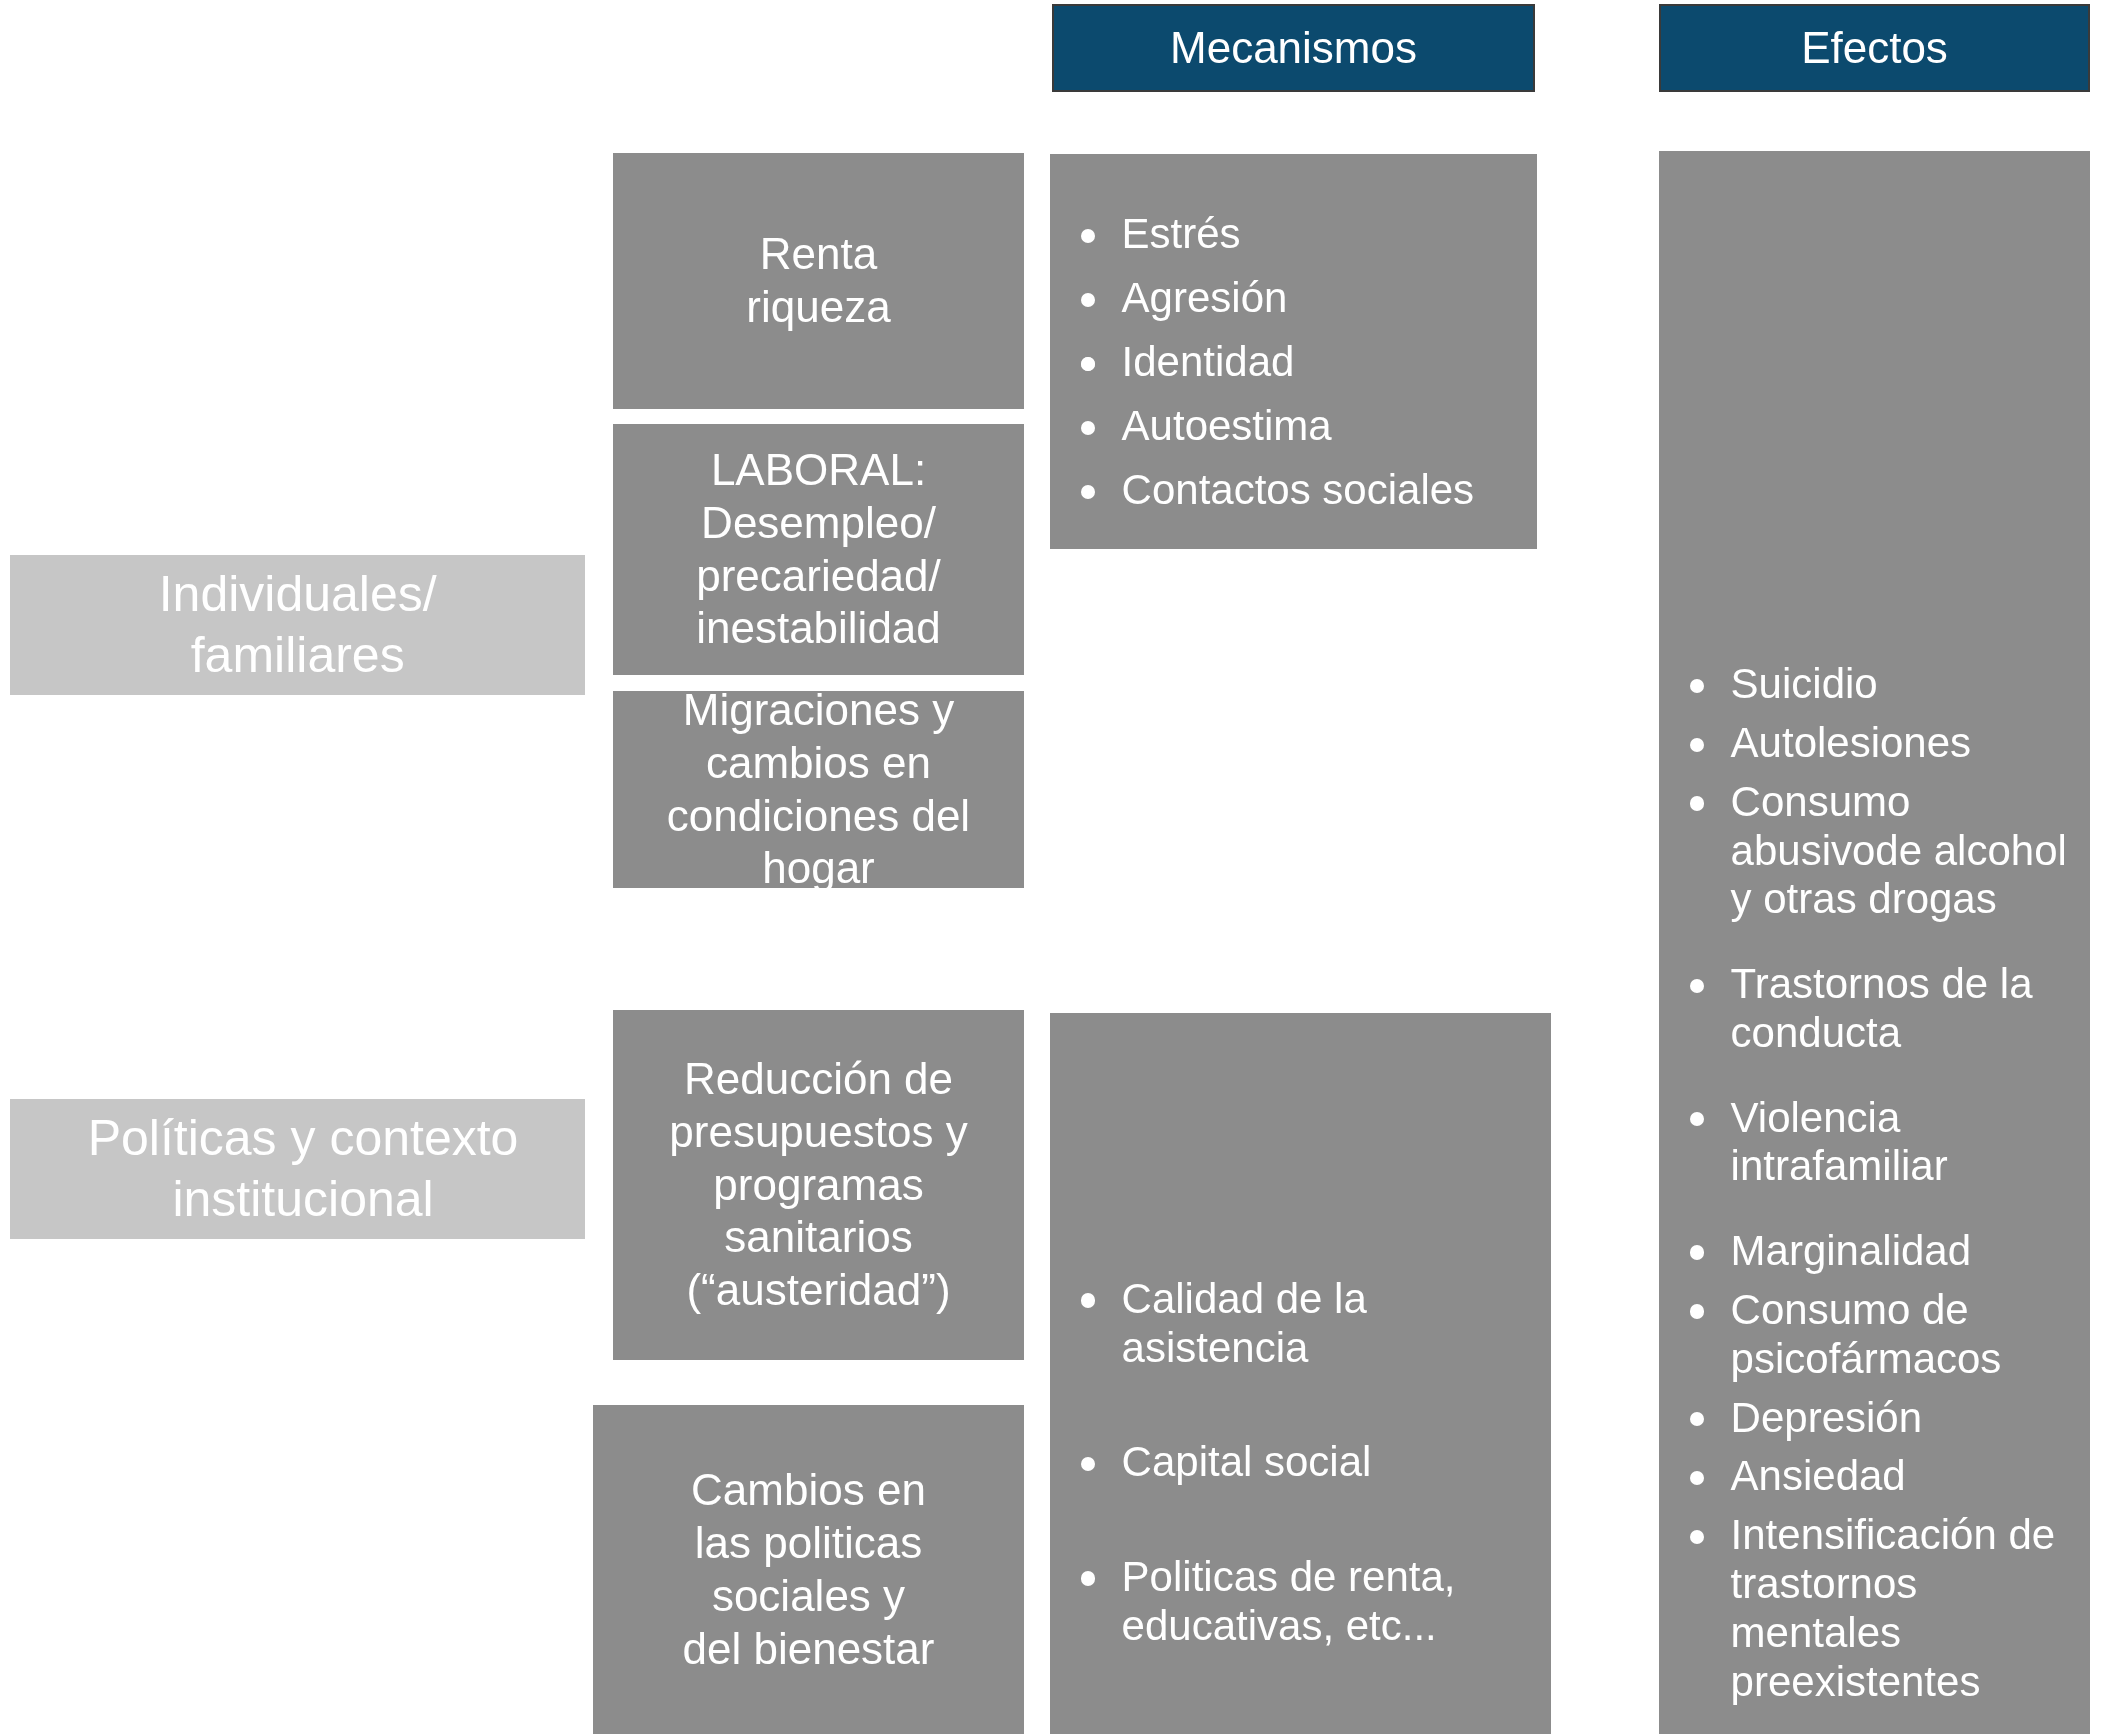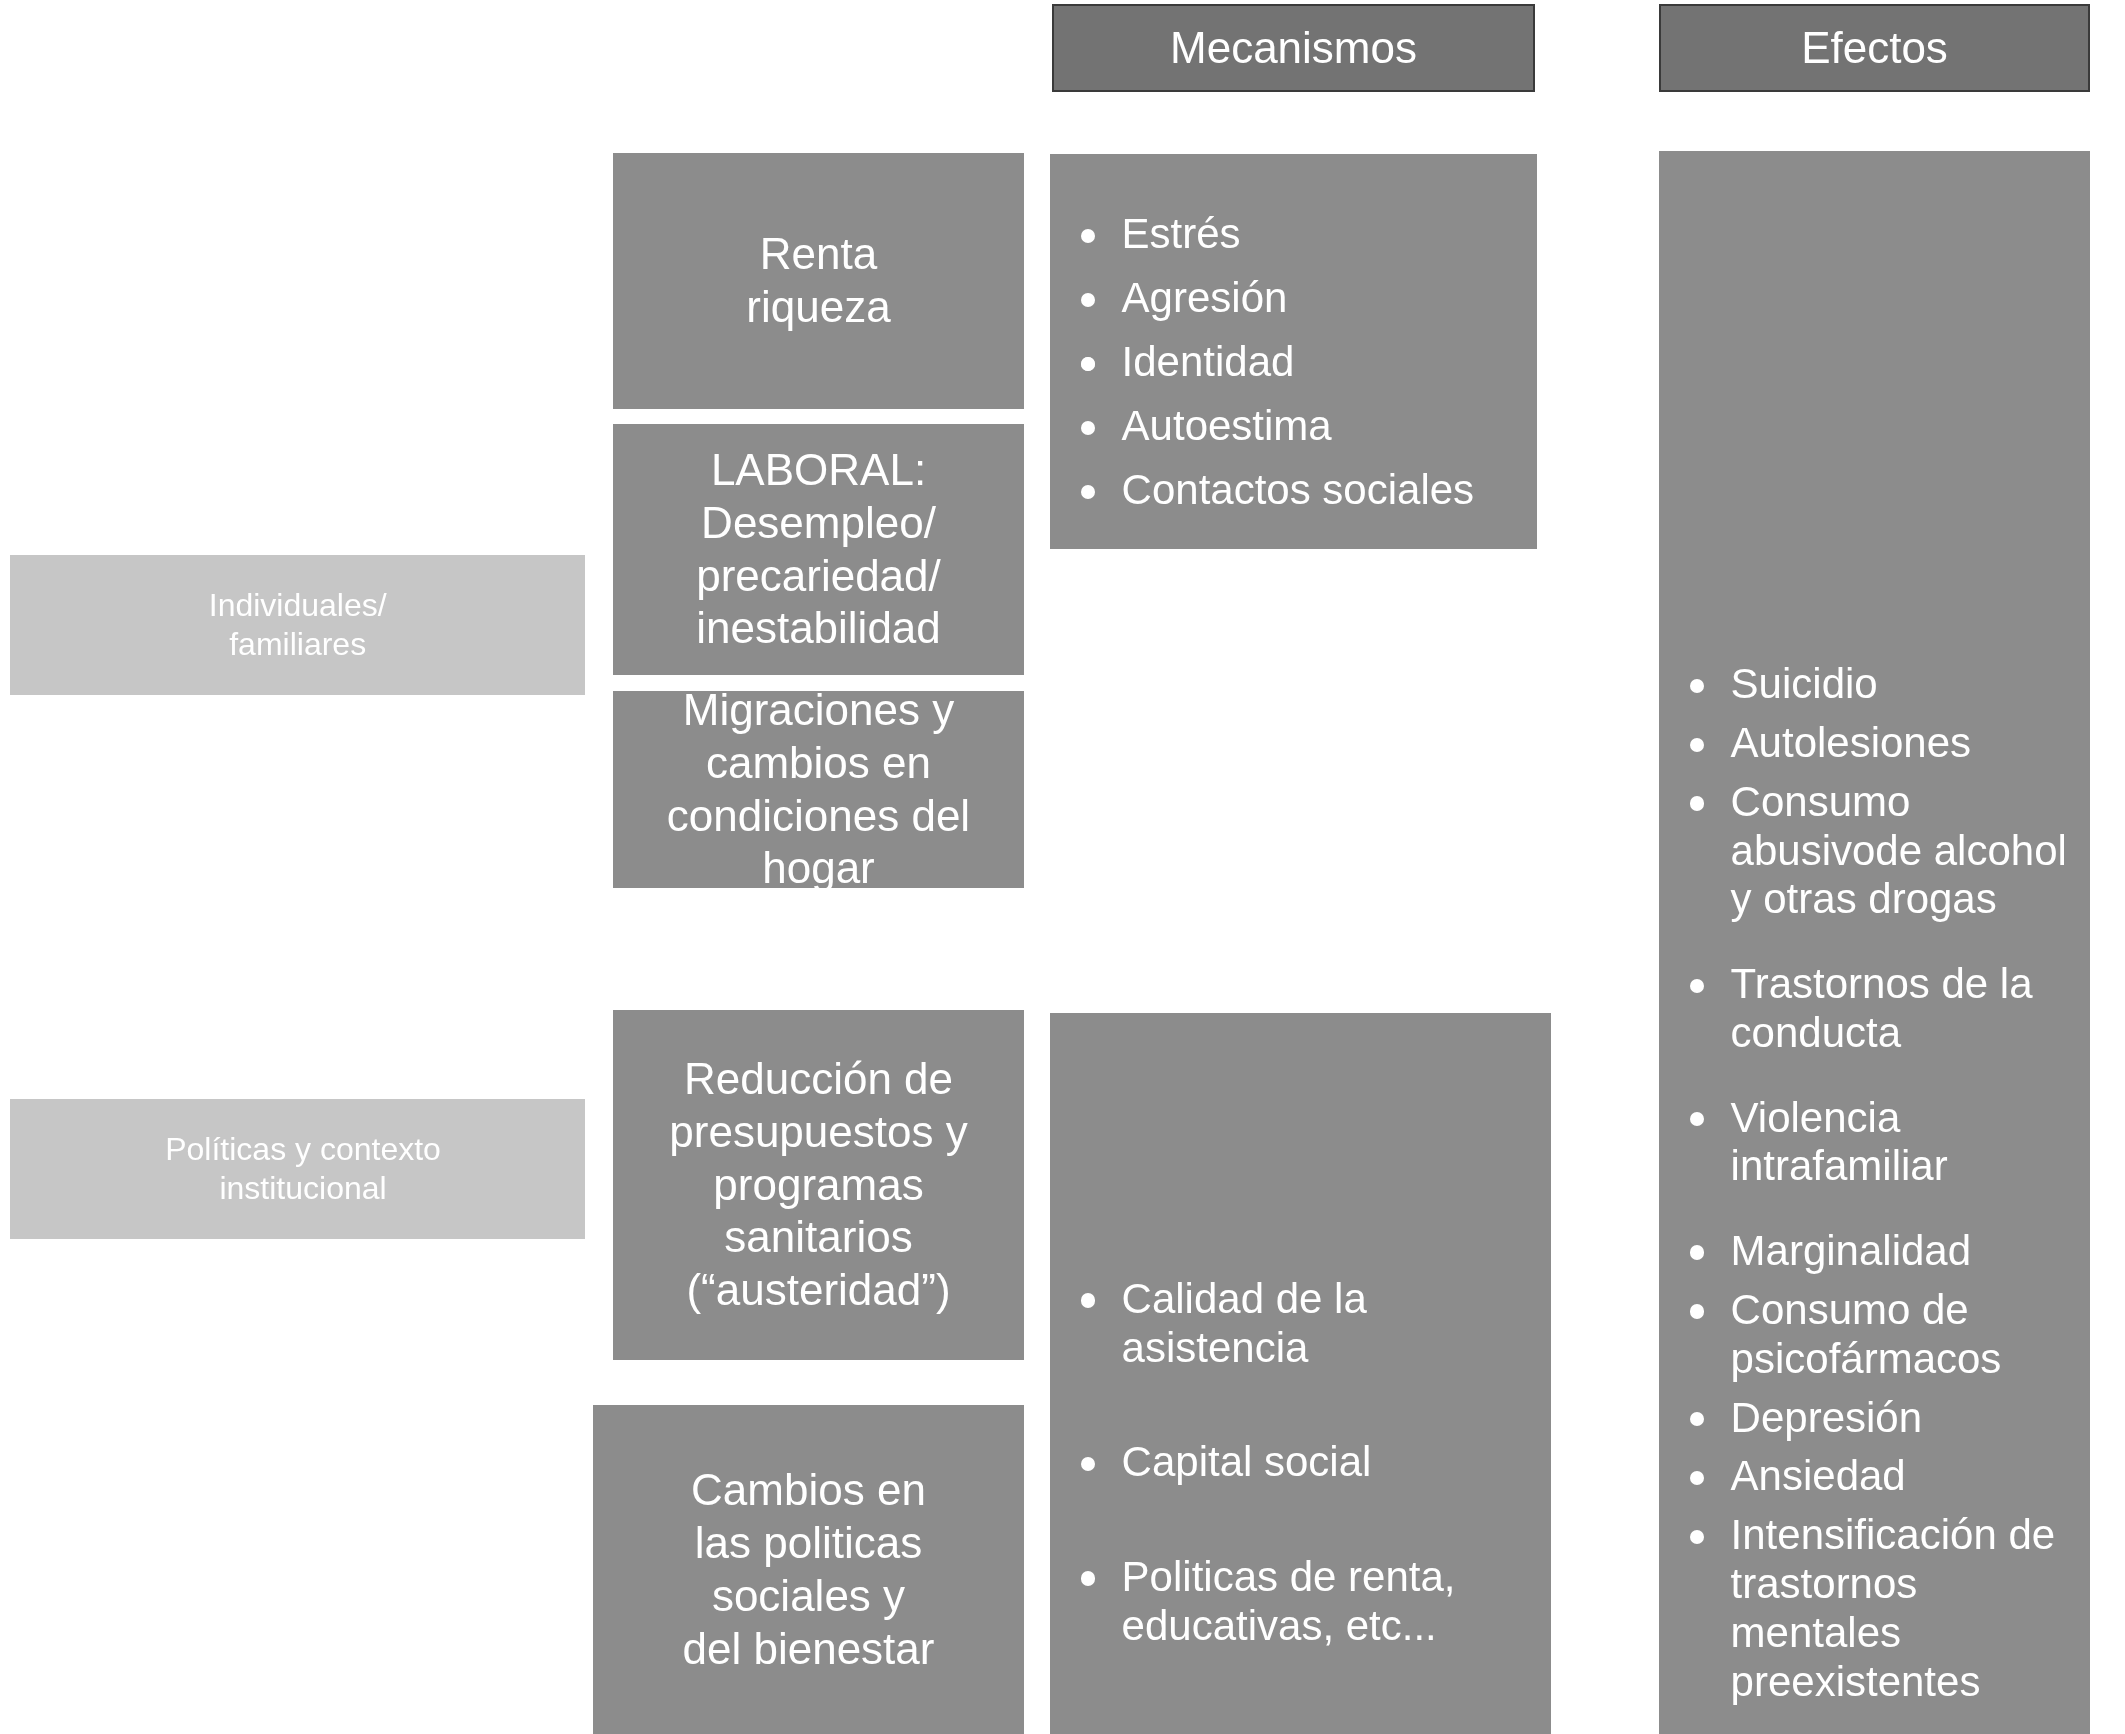--- a/index.html
+++ b/index.html
@@ -29,7 +29,7 @@
   }
 
   .header-box {
-    background: #737373;
+    background: #0c4a6e;
     border: 2.5px solid #3a3a3a;
     align-items: center;
     text-align: center;

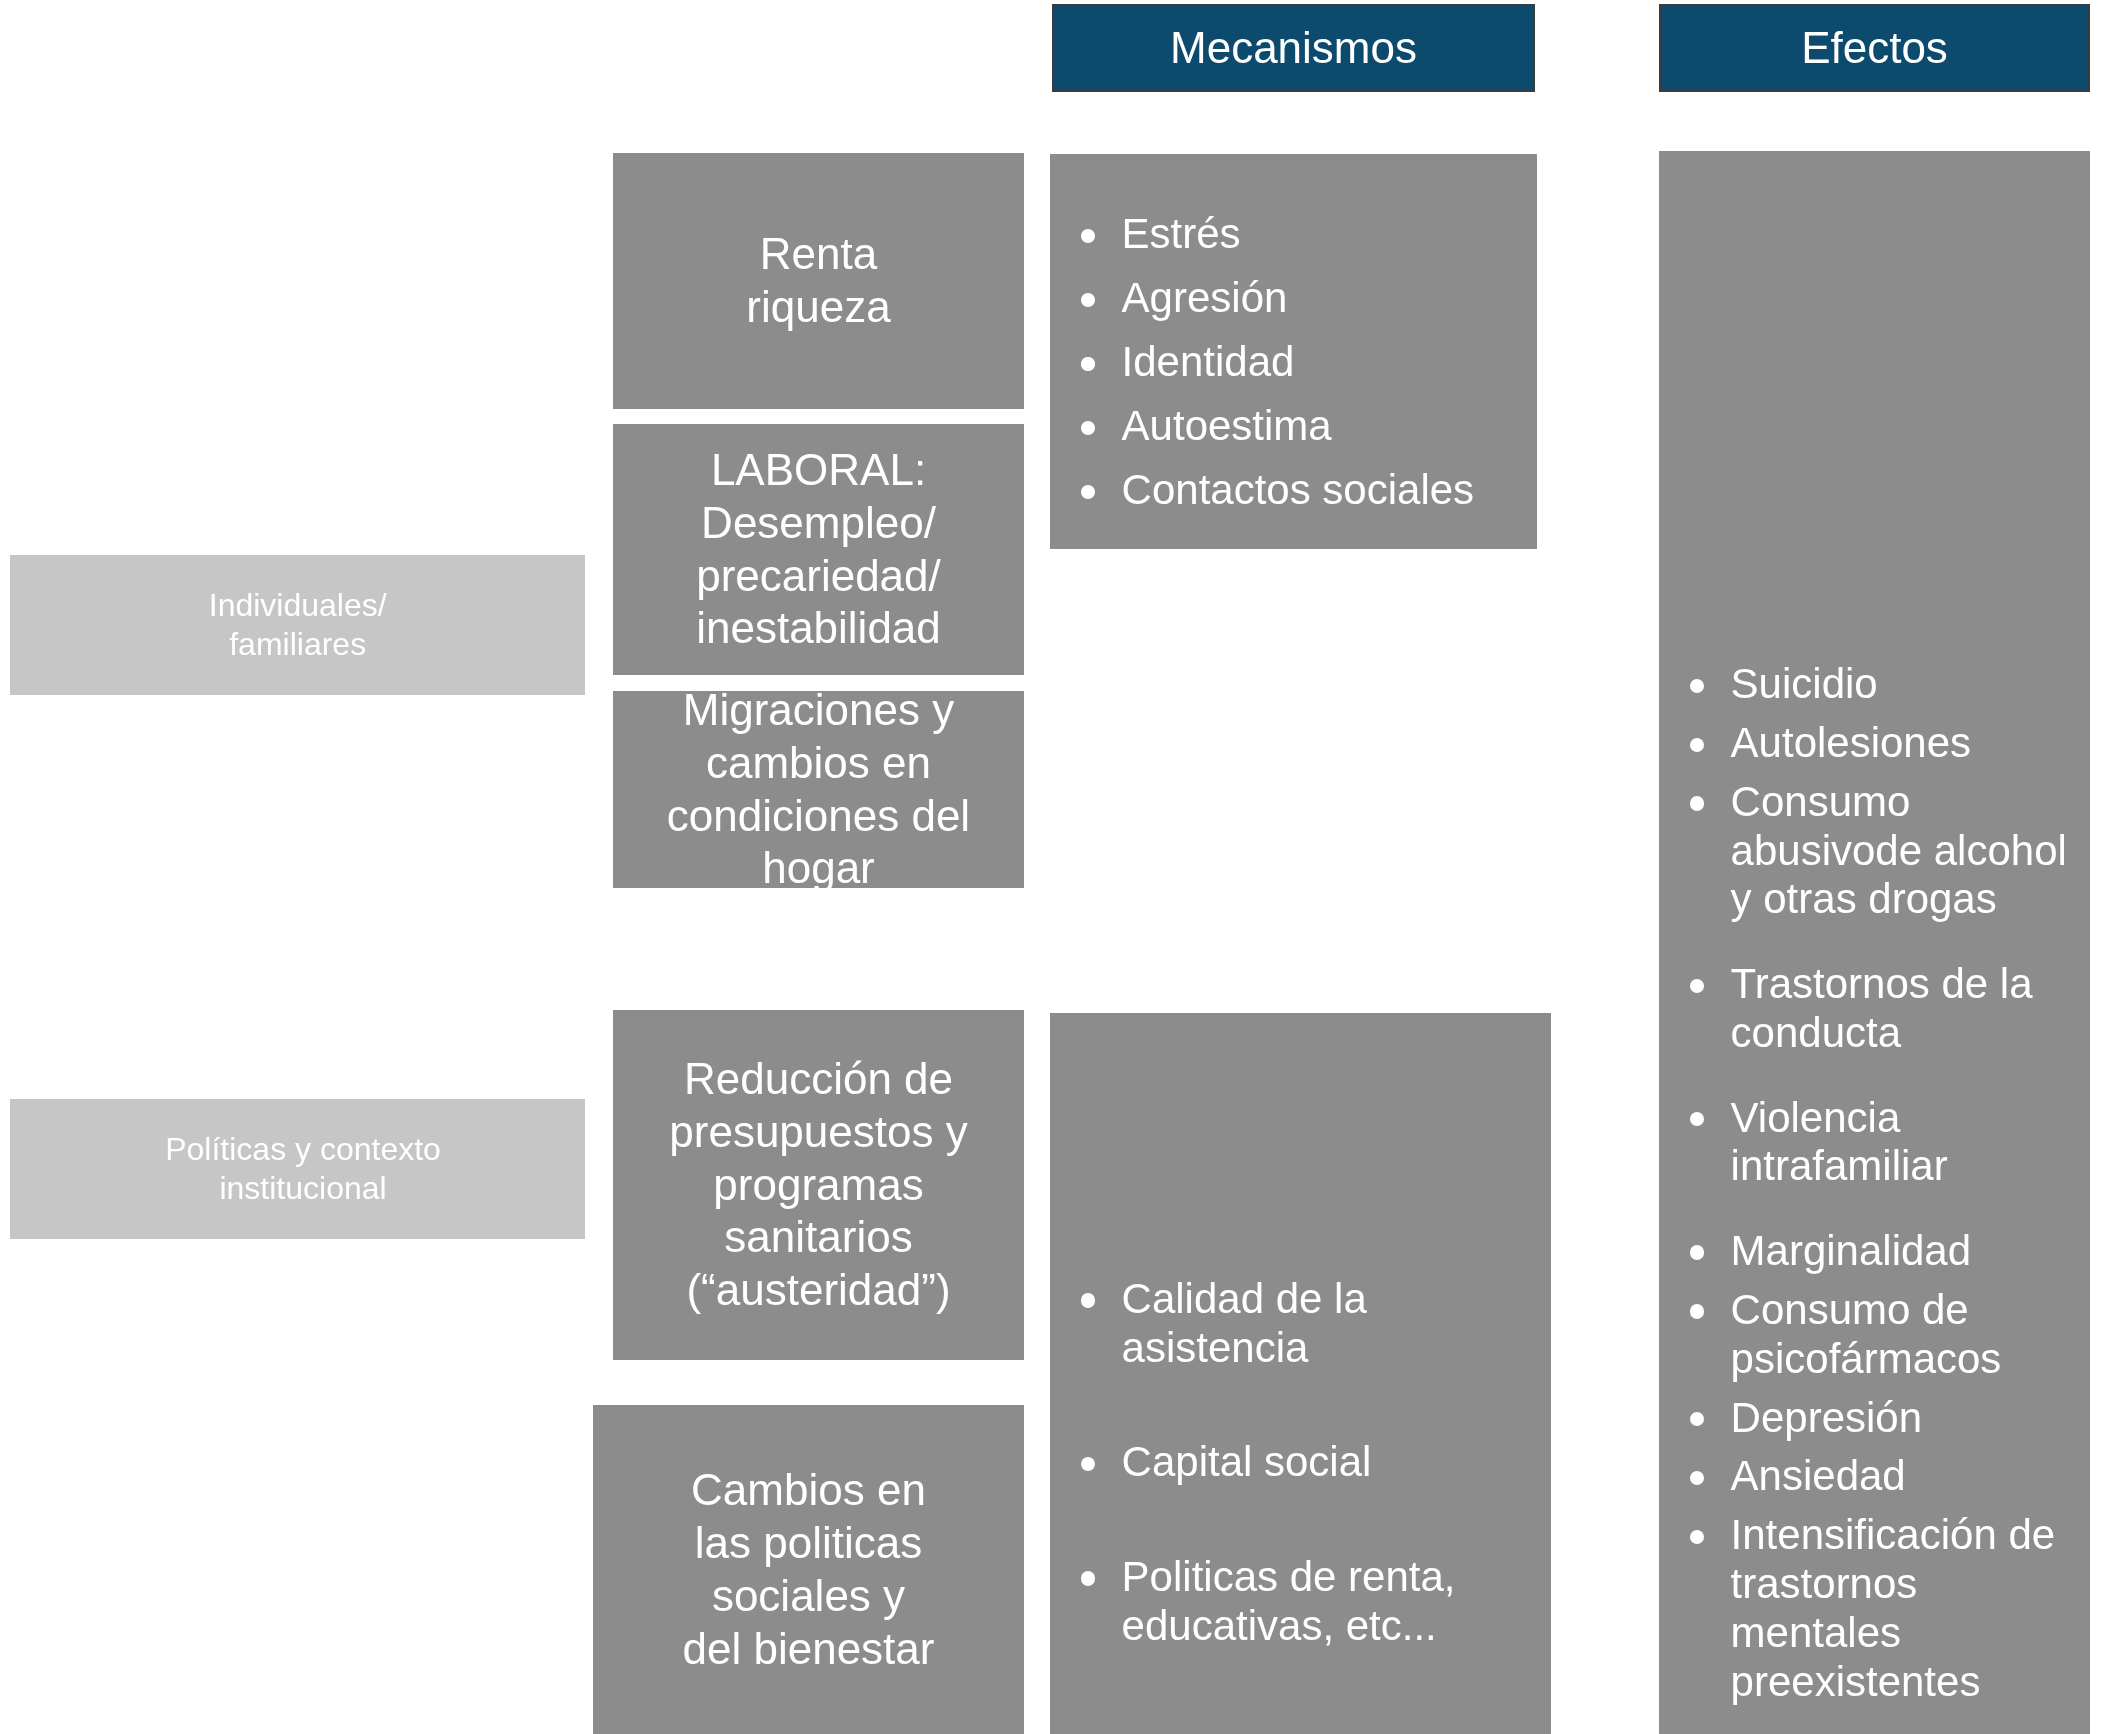--- a/index.html
+++ b/index.html
@@ -41,7 +41,7 @@
     background: #c6c6c6;
     align-items: center;
     text-align: center;
-    font-size: 32px;
+    font-size: 50px;
     line-height: 1.22;
     padding: 5.1px 15.3px;
   }

